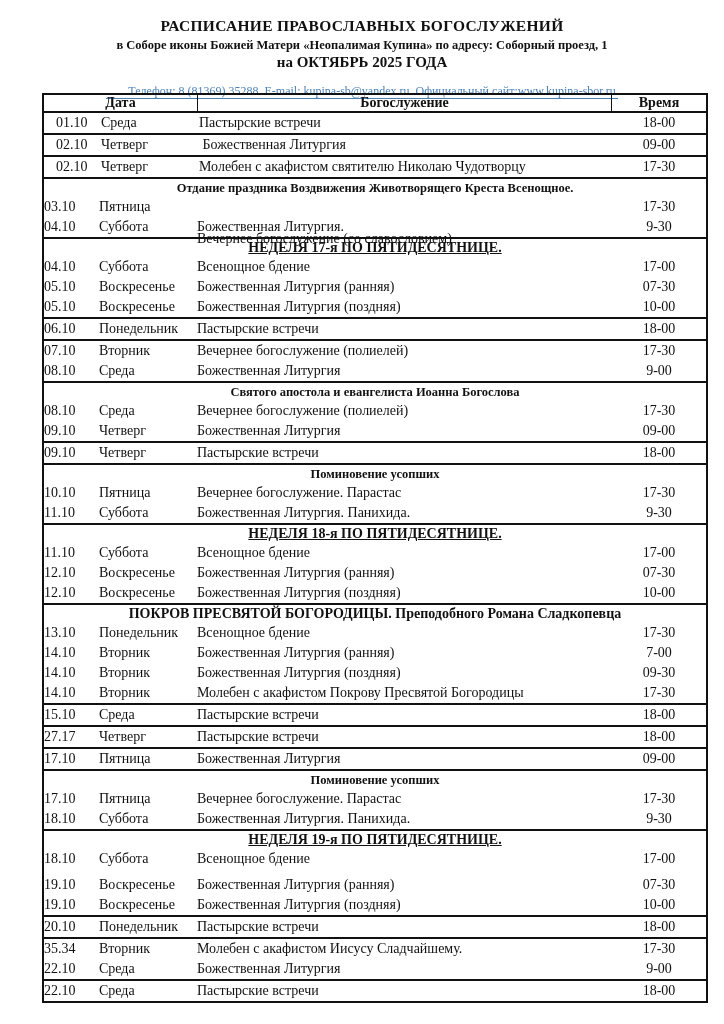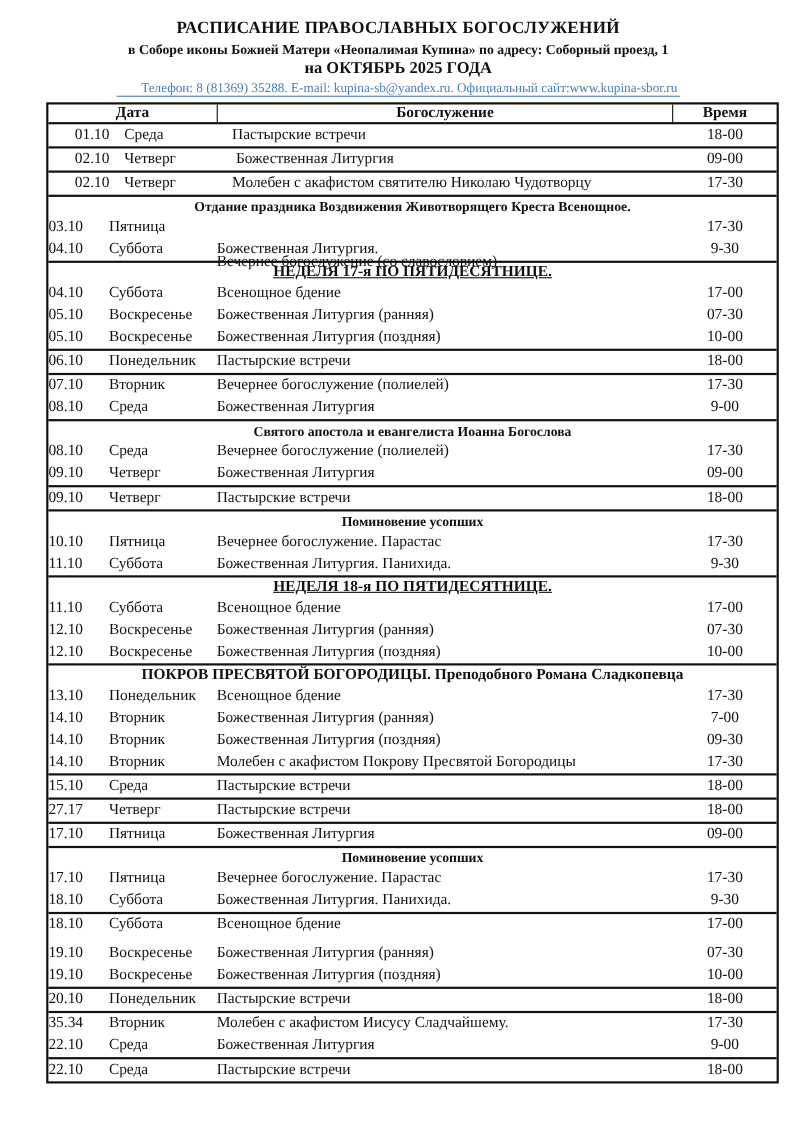--- a/index.html
+++ b/index.html
@@ -9,7 +9,7 @@
   .h-title { top:17px; font-size:15.5px; font-weight:bold; letter-spacing:0.3px; }
   .h-sub { top:38px; font-size:12.5px; font-weight:bold; }
   .h-month { top:54px; font-size:15px; font-weight:bold; }
-  .h-contact { top:73px; font-size:12px; color:#4a7fb5; }
+  .h-contact { top:84px; font-size:12px; color:#4a7fb5; }
   .h-contact span { border-bottom:1px solid #4a7fb5; padding:0 2px 0 22px; }
   #tbl { position:absolute; left:42px; top:93px; width:666px;
          border:2px solid #111; box-sizing:border-box; }

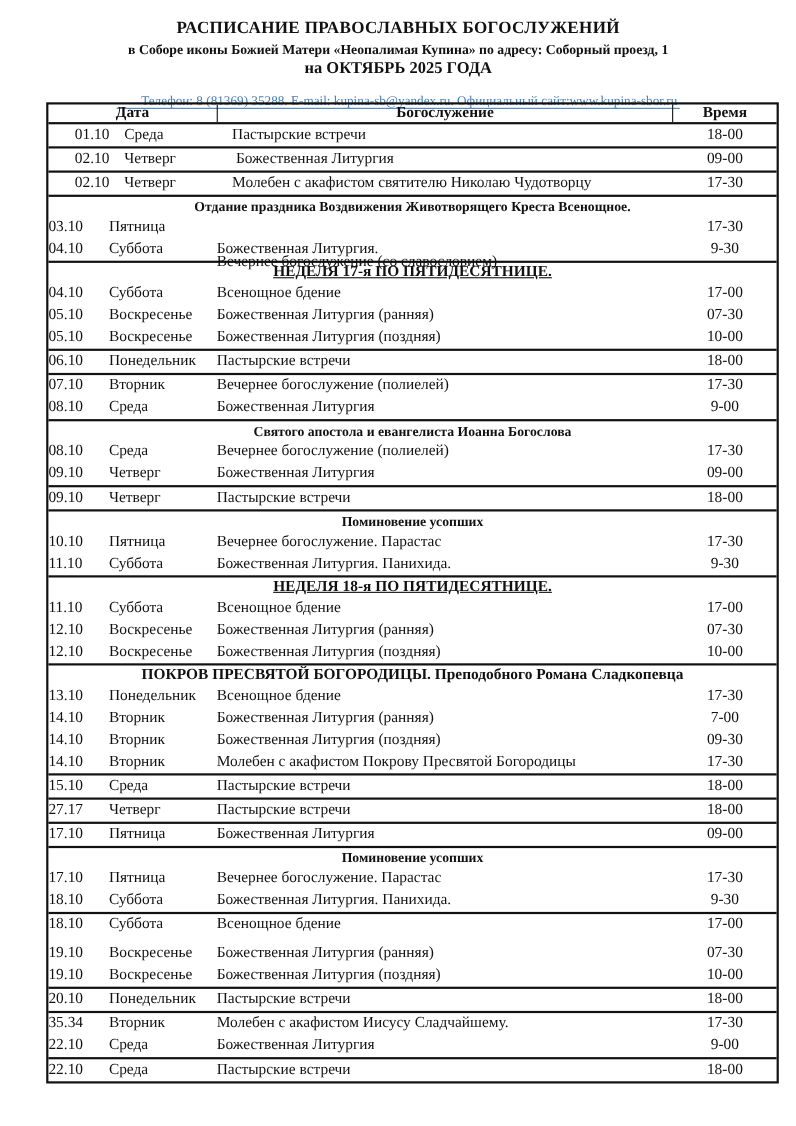--- a/index.html
+++ b/index.html
@@ -26,7 +26,7 @@
   .title-row.ul span { text-decoration:underline; }
   .row { display:flex; font-size:14px; height:20px; line-height:20px; }
   .row .date { width:55px; padding-left:0; }
-  .row .date.ind { width:45px; padding-left:24px; }
+  .row .date.ind { width:45px; padding-left:12px; }
   .row .day { width:98px; }
   .row .svc { flex:1; padding-left:0; }
   .row .tm { width:94px; text-align:center; padding-left:0; }

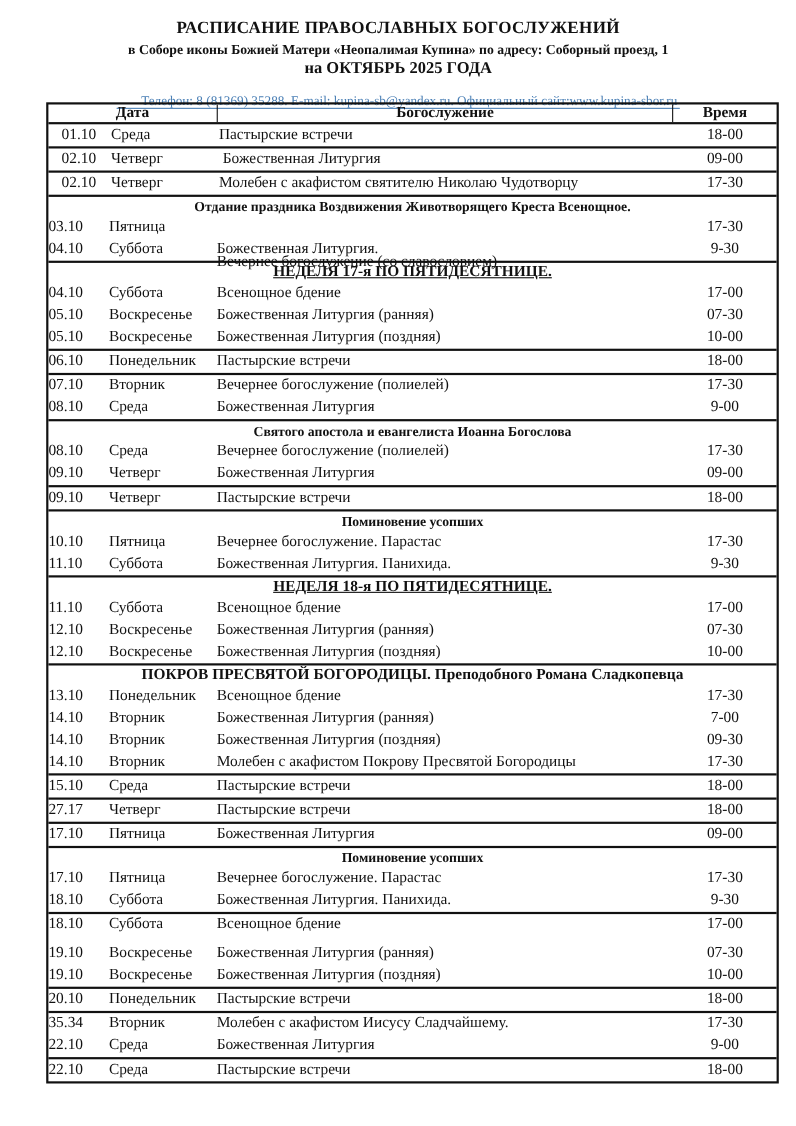--- a/index.html
+++ b/index.html
@@ -240,6 +240,7 @@
         </div>
       </div>
       <div class="group">
+        <div class="title-row ul big"><span>НЕДЕЛЯ 19-я ПО ПЯТИДЕСЯТНИЦЕ. </span></div>
         <div class="row" style="height: 26px;">
           <div class="date" style="white-space: pre;">18.10</div>
           <div class="day" style="white-space: pre;">Суббота</div>

